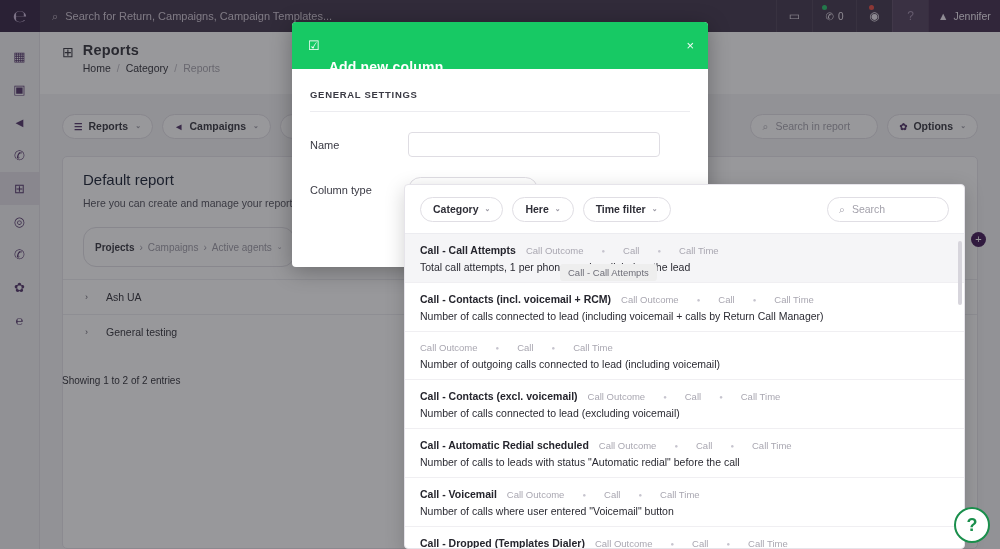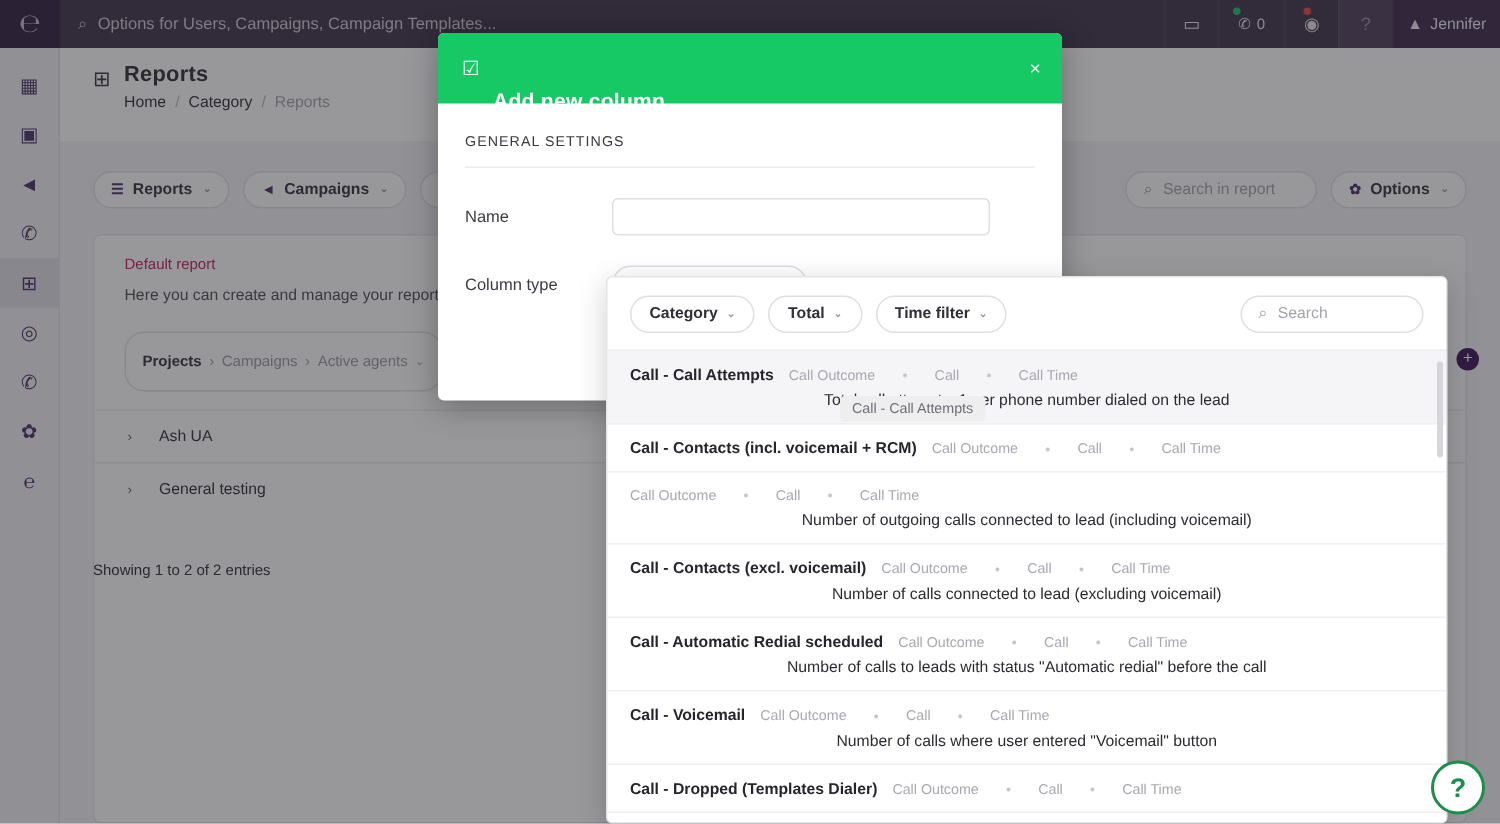--- a/index.html
+++ b/index.html
@@ -213,7 +213,7 @@
     </div>
     <div class="global-search">
       <span class="gs-icon">⌕</span>
-      <span>Options for Users, Campaigns, Campaign Templates...</span>
+      <span>Search for Return, Campaigns, Campaign Templates...</span>
     </div>
     <div class="topbar-icons">
       <div class="tb-item">

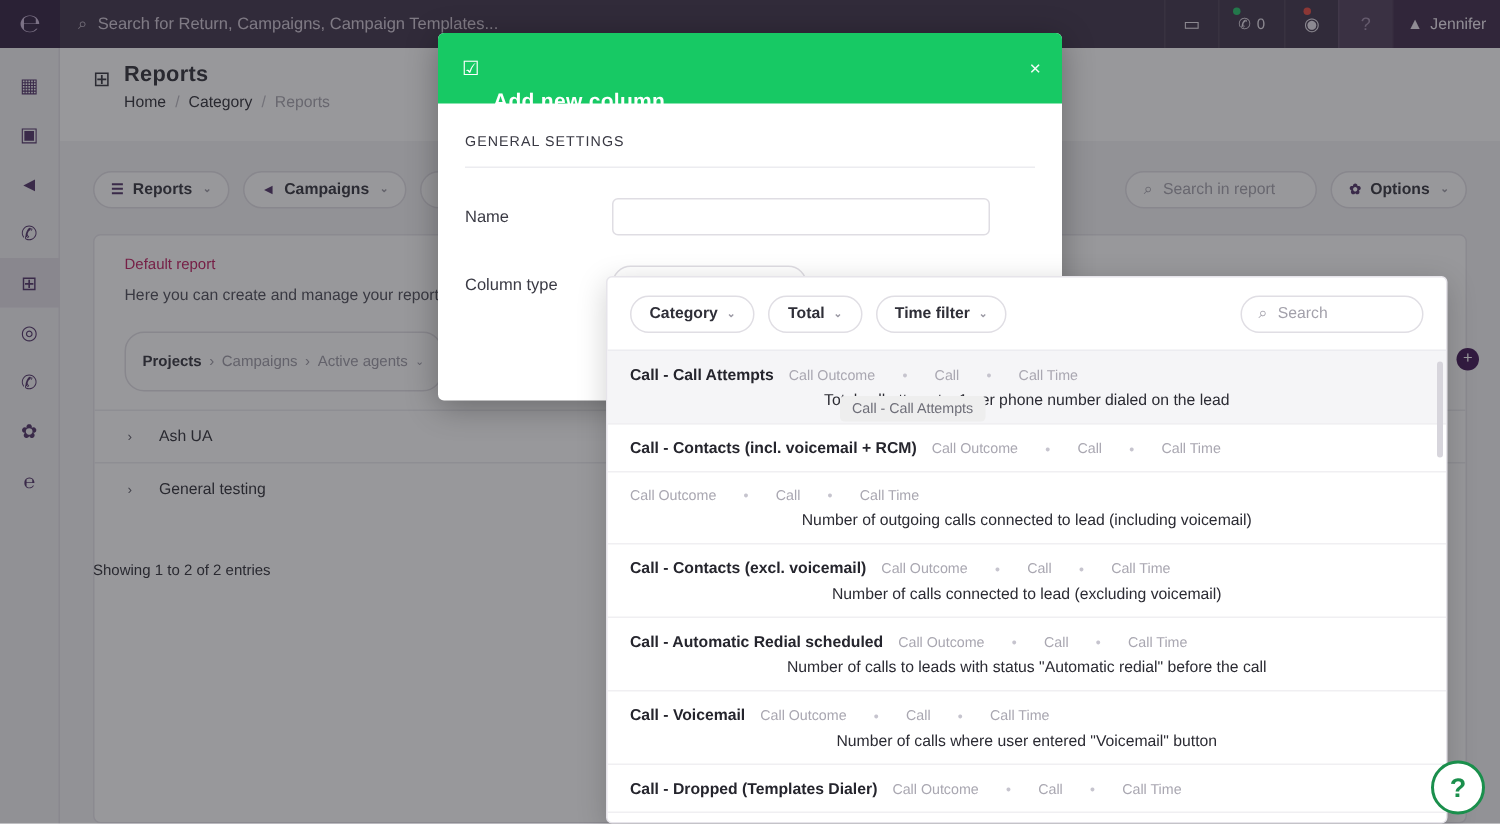--- a/index.html
+++ b/index.html
@@ -136,7 +136,7 @@
   .mh-close { font-size: 13px; opacity: .95; }
   .modal-body { padding: 20px 18px 0 18px; }
   .sec-label {
-    font-size: 9.5px; font-weight: normal; color: #3a3a44;
+    font-size: 9.5px; font-weight: bold; color: #3a3a44;
     letter-spacing: .7px; padding-bottom: 11px; border-bottom: 1px solid #ececf0;
   }
   .frow { display: flex; align-items: center; margin-top: 20px; }

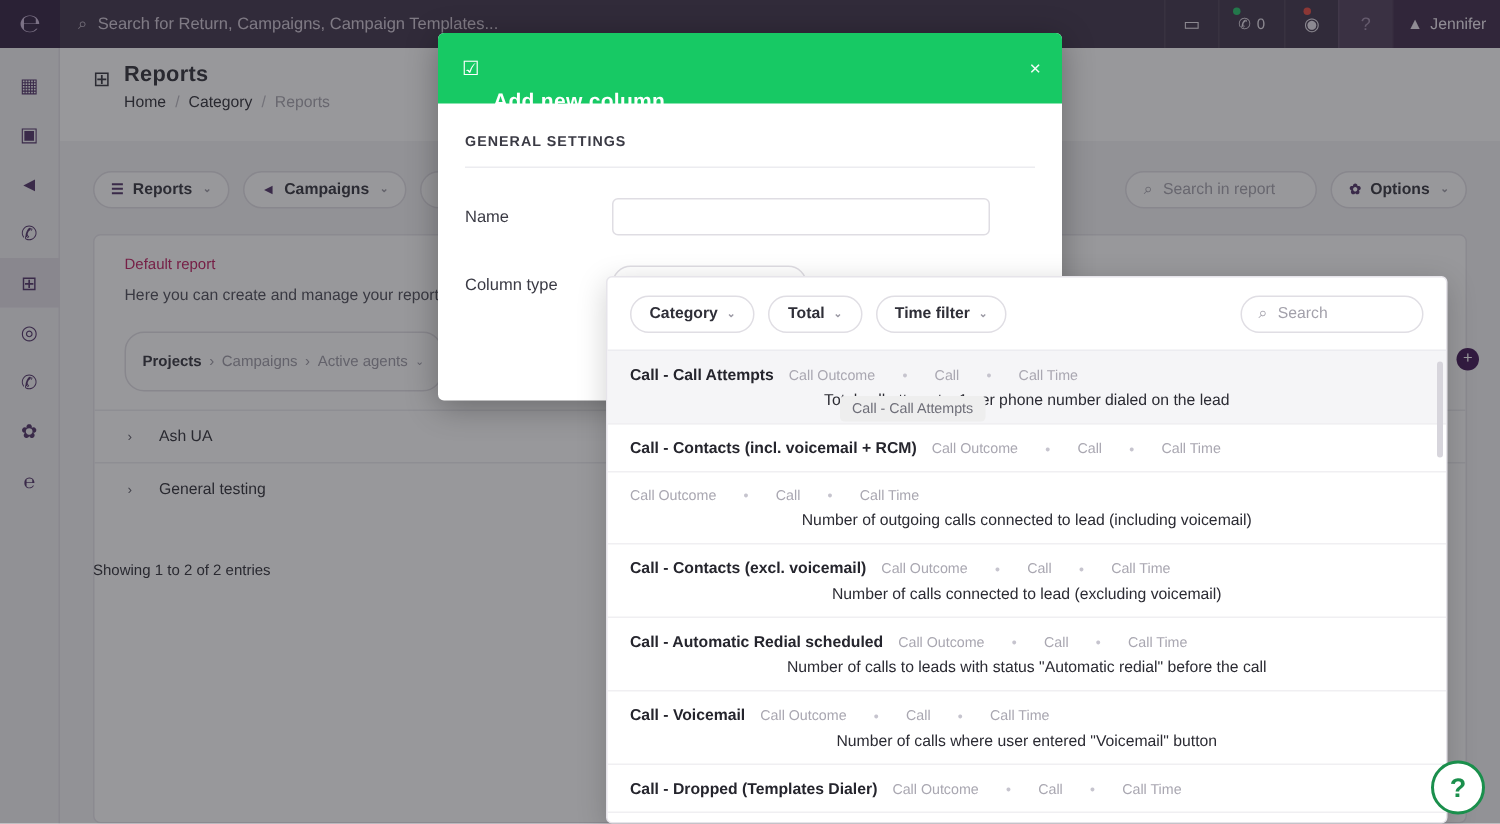--- a/index.html
+++ b/index.html
@@ -93,7 +93,7 @@
     position: absolute; left: 62px; top: 156px; right: 22px; bottom: 0;
     background: #fff; border: 1px solid #e6e4ea; border-radius: 5px;
   }
-  .card-title { padding: 14px 20px 0 20px; font-size: 10px; color: #be185d; }
+  .card-title { padding: 14px 20px 0 20px; font-size: 15px; color: #0f172a; }
   .card-sub { padding: 9px 20px 0 20px; font-size: 10.5px; color: #4a4a55; }
   .chip-row { padding: 18px 20px 12px 20px; }
   .crumb-chip {

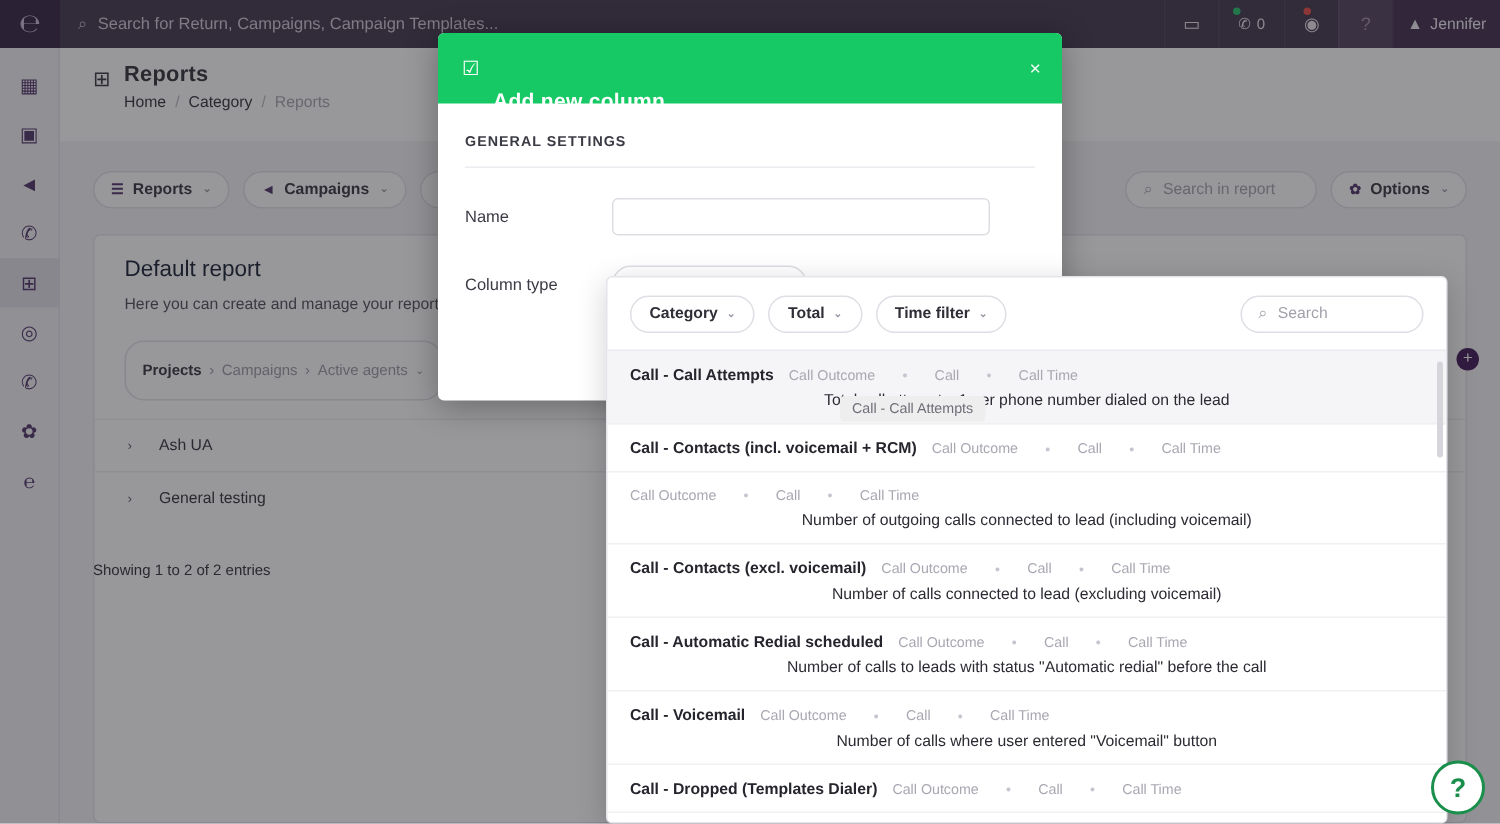--- a/index.html
+++ b/index.html
@@ -369,7 +369,7 @@
         <span class="car">⌄</span>
       </span>
       <span class="tp-pill">
-        <span>Total</span>
+        <span>Here</span>
         <span class="car">⌄</span>
       </span>
       <span class="tp-pill">

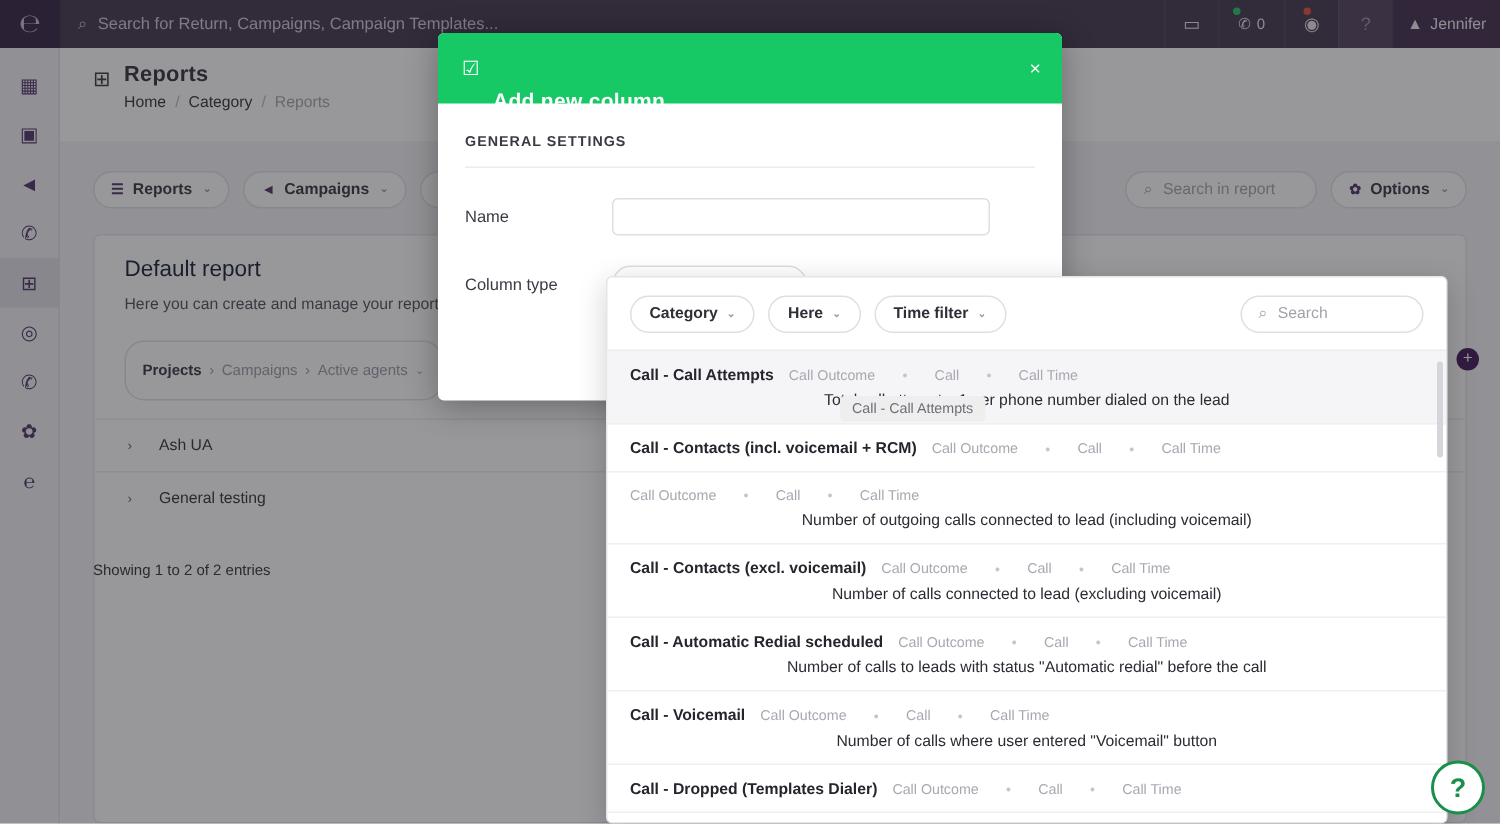--- a/index.html
+++ b/index.html
@@ -176,7 +176,7 @@
     border-radius: 13px; background: #fff; display: inline-flex; align-items: center;
     gap: 7px; padding: 0 11px; font-size: 10.5px; color: #a3a1ab;
   }
-  .tp-list { position: absolute; left: 0; top: 49px; right: 0; bottom: 0; text-align: center; }
+  .tp-list { position: absolute; left: 0; top: 49px; right: 0; bottom: 0; }
   .tp-item { padding: 10px 15px 9px 15px; border-bottom: 1px solid #f0eff2; position: relative; }
   .tp-item.hl { background: #f5f5f7; }
   .tp-row1 { display: flex; align-items: baseline; gap: 10px; }

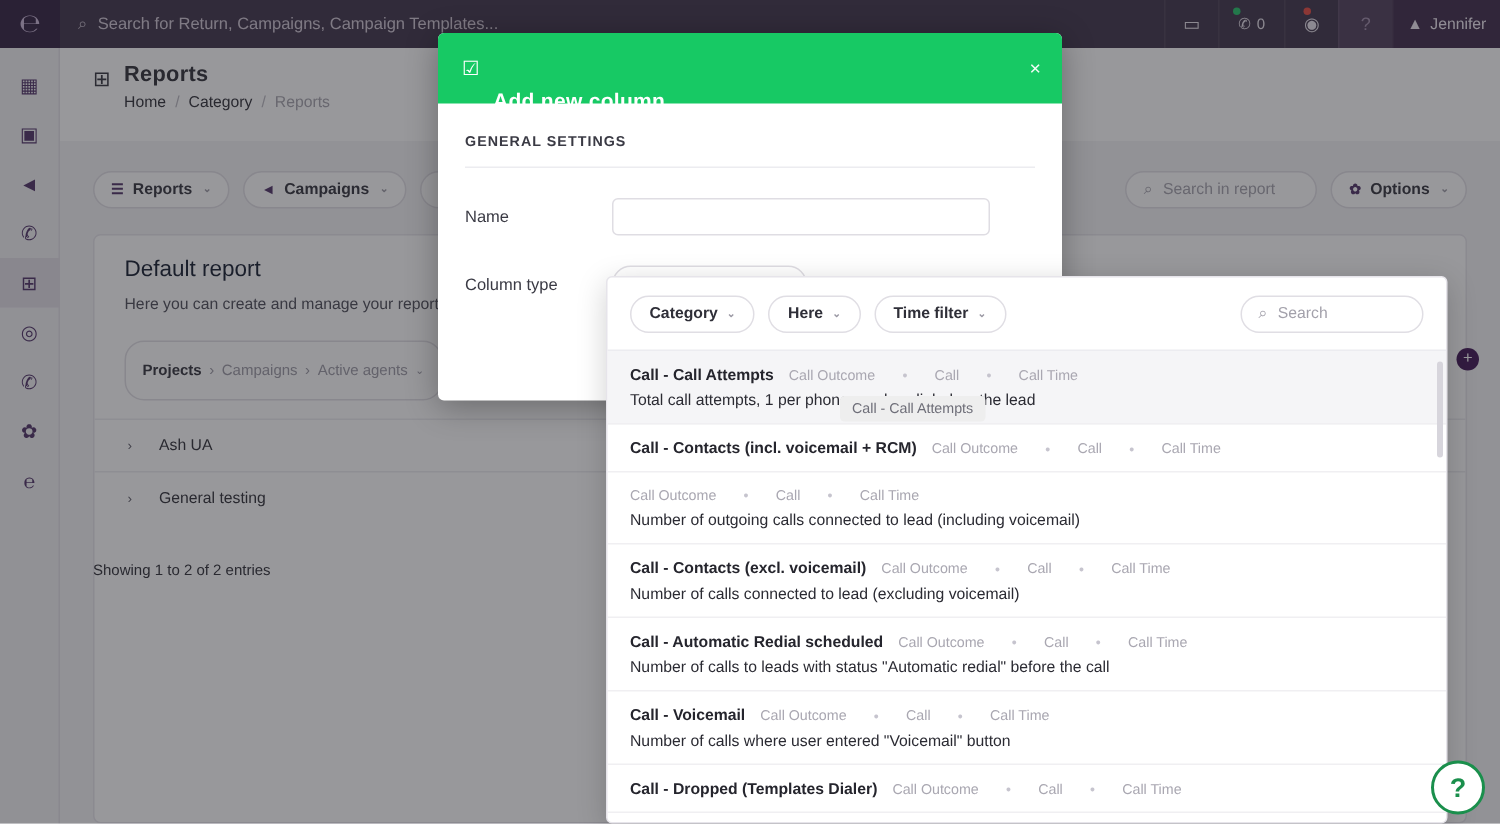--- a/index.html
+++ b/index.html
@@ -410,6 +410,7 @@
             <span>Call Time</span>
           </span>
         </div>
+        <div class="tp-desc">Number of calls connected to lead (including voicemail + calls by Return Call Manager)</div>
       </div>
 
       <div class="tp-item">

